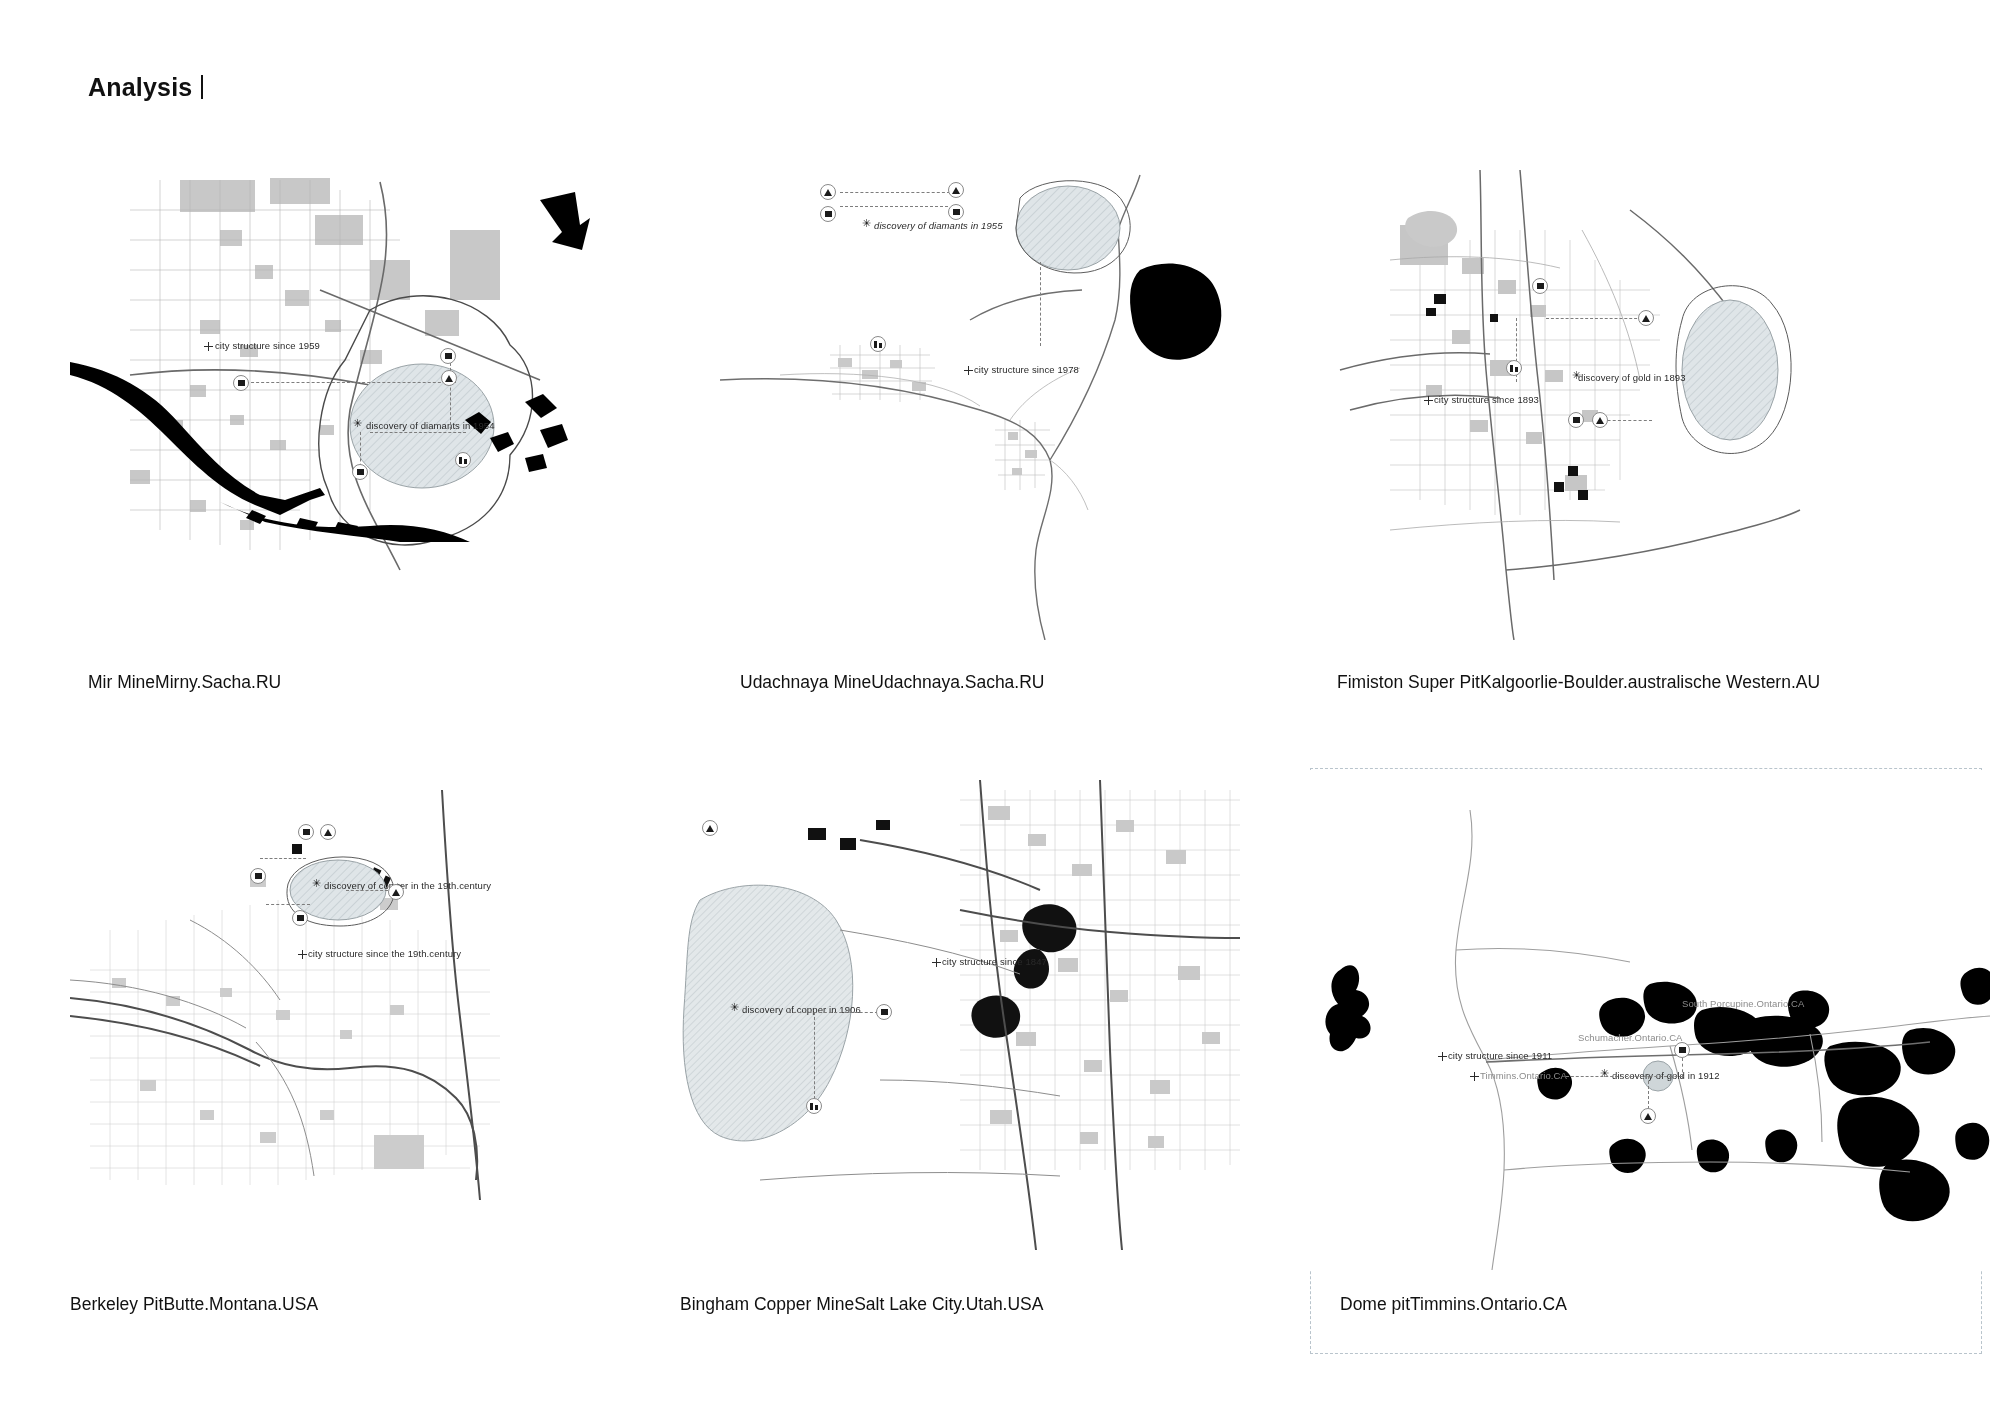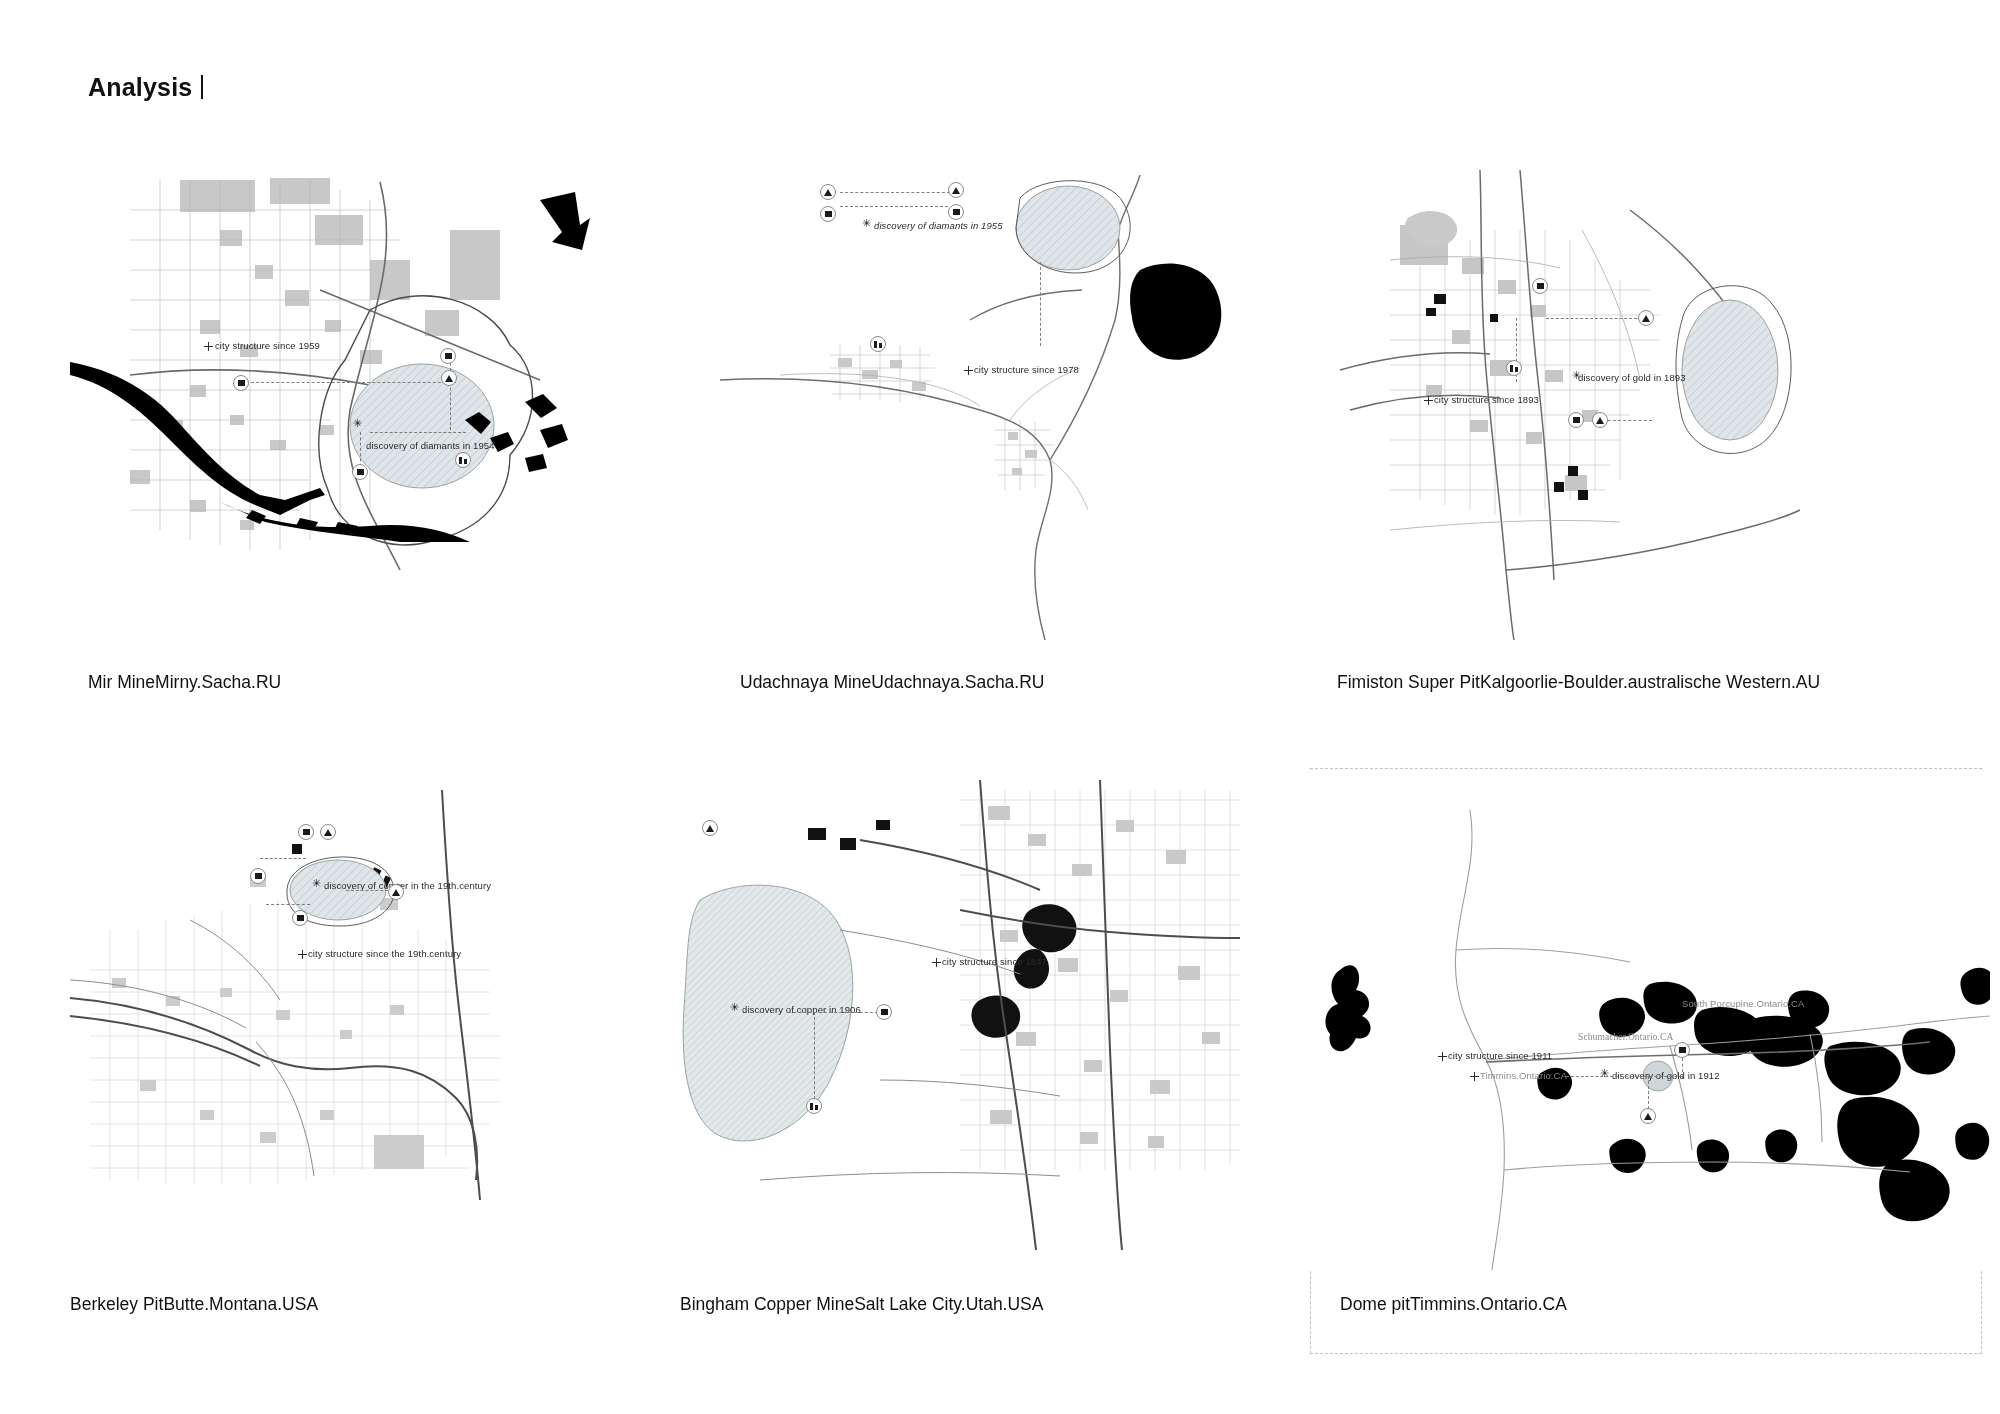--- a/index.html
+++ b/index.html
@@ -277,7 +277,7 @@
       <span class="anno" style="left:145px; top:170px;">city structure since 1959</span>
 
       <span class="star" style="left:283px; top:248px;">✳</span>
-      <span class="anno" style="left:296px; top:250px;margin-top:20px;">discovery of diamants in 1954</span>
+      <span class="anno" style="left:296px; top:250px;">discovery of diamants in 1954</span>
 
       <div class="dashline" style="left:176px; top:212px; width:210px;"></div>
       <div class="dashline" style="left:300px; top:262px; width:96px;"></div>

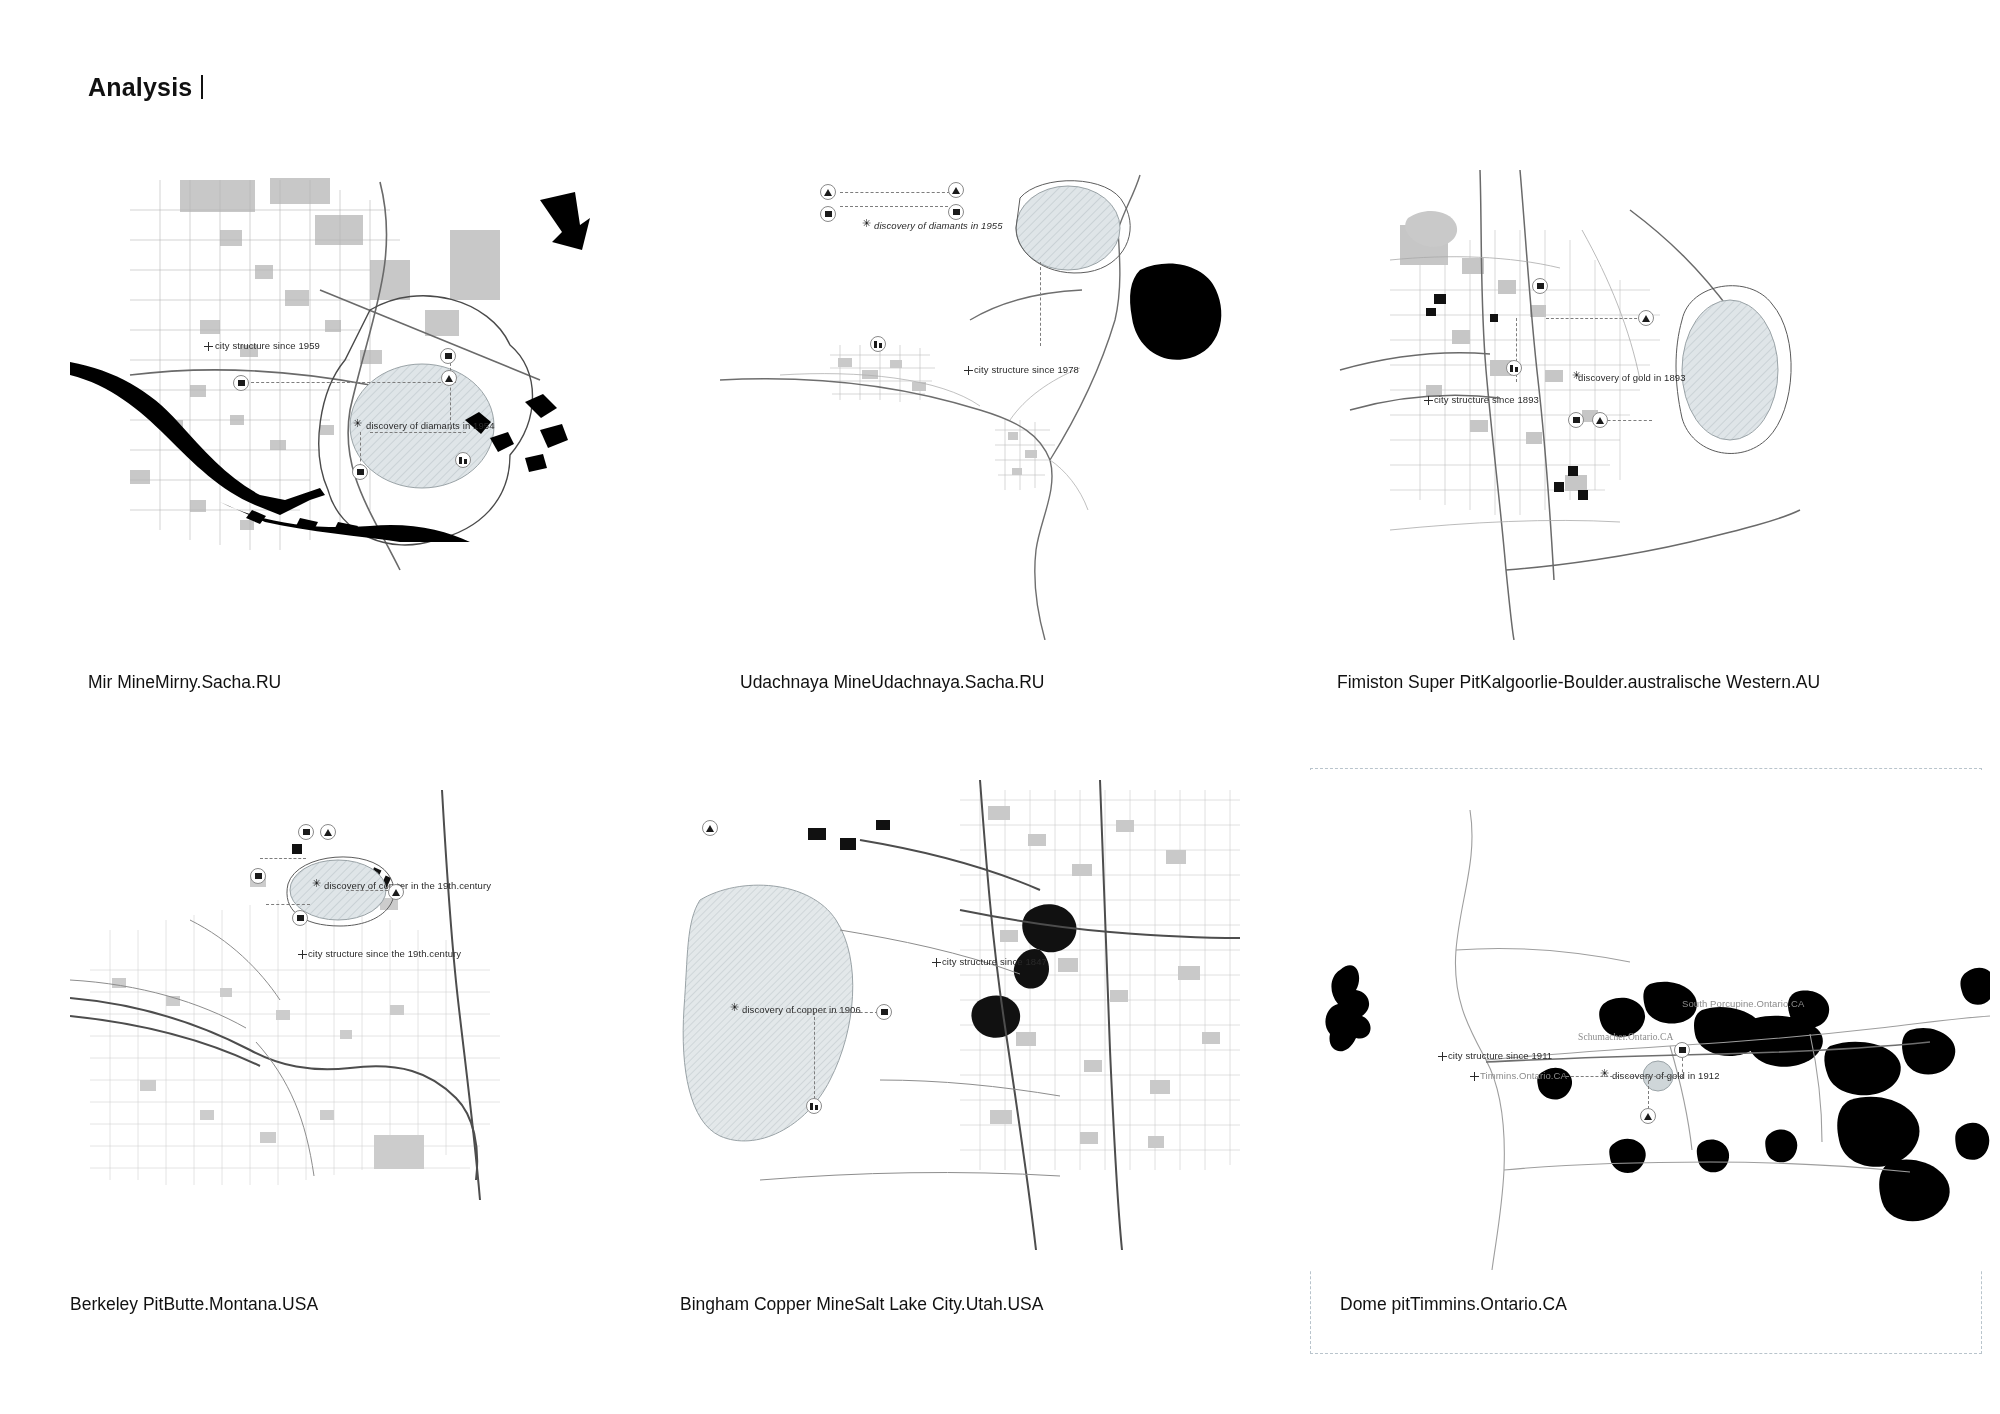--- a/index.html
+++ b/index.html
@@ -637,7 +637,7 @@
 
       <div class="cross" style="left:160px; top:302px;"></div>
       <span class="anno gray" style="left:170px; top:300px;">Timmins.Ontario.CA</span>
-      <span class="anno gray" style="left:268px; top:262px;font-family:Liberation Serif, serif;">Schumacher.Ontario.CA</span>
+      <span class="anno gray" style="left:268px; top:262px;">Schumacher.Ontario.CA</span>
       <span class="anno gray" style="left:372px; top:228px;">South Porcupine.Ontario.CA</span>
 
       <div class="dashline" style="left:256px; top:306px; width:106px;"></div>

